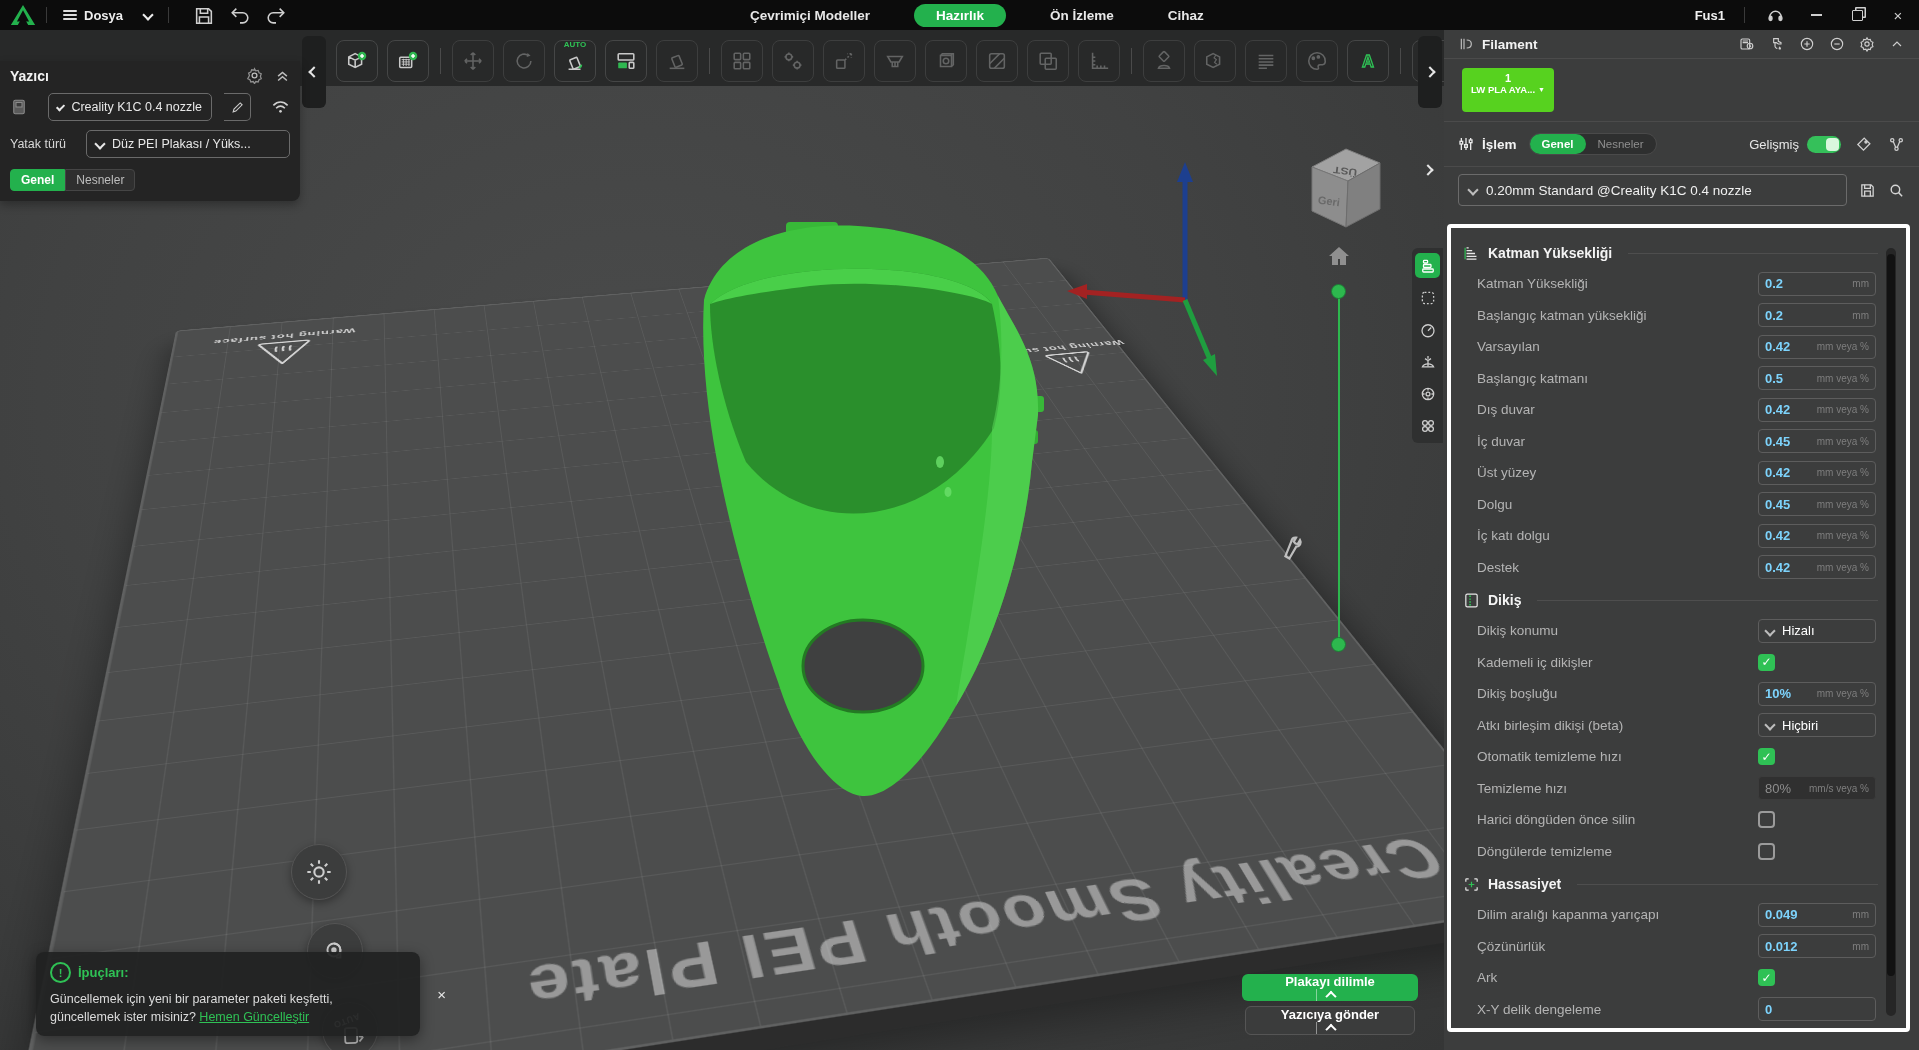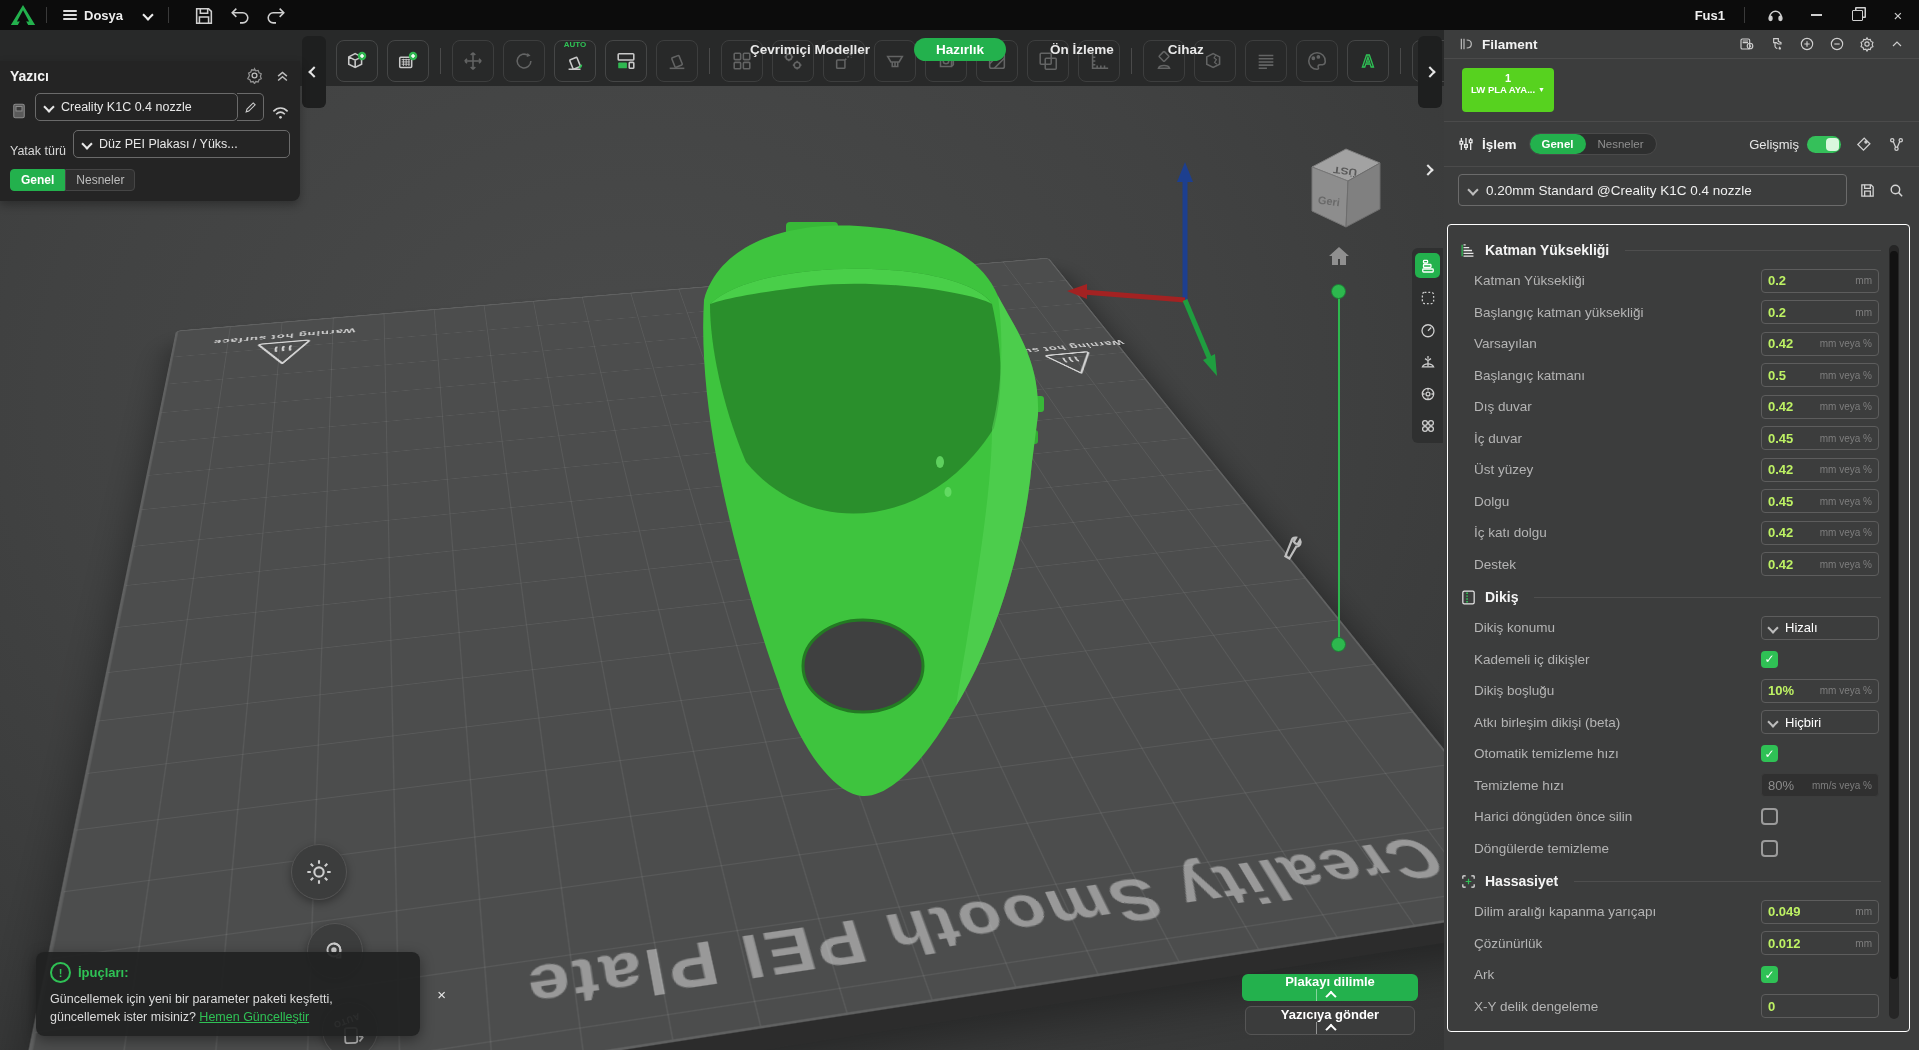--- a/index.html
+++ b/index.html
@@ -23,7 +23,7 @@
   .burger i{display:block;height:2px;background:#ddd;margin:2px 0;border-radius:1px;}
   .qa{display:flex;align-items:center;gap:16px;margin-left:14px;color:#cfcfcf;}
   .qa .ic{width:20px;height:20px;}
-  .tb-tabs{position:absolute;left:740px;top:0;height:30px;display:flex;align-items:center;gap:34px;margin-top:34px;}
+  .tb-tabs{position:absolute;left:740px;top:0;height:30px;display:flex;align-items:center;gap:34px;}
   .tb-tab{color:#e8e8e8;font-size:13.5px;font-weight:bold;padding:3px 10px;border-radius:13px;white-space:nowrap;}
   .tb-tab.active{background:#23b14d;color:#fff;padding:4px 22px;}
   .tb-right{position:absolute;right:10px;top:0;height:30px;display:flex;align-items:center;gap:19px;}

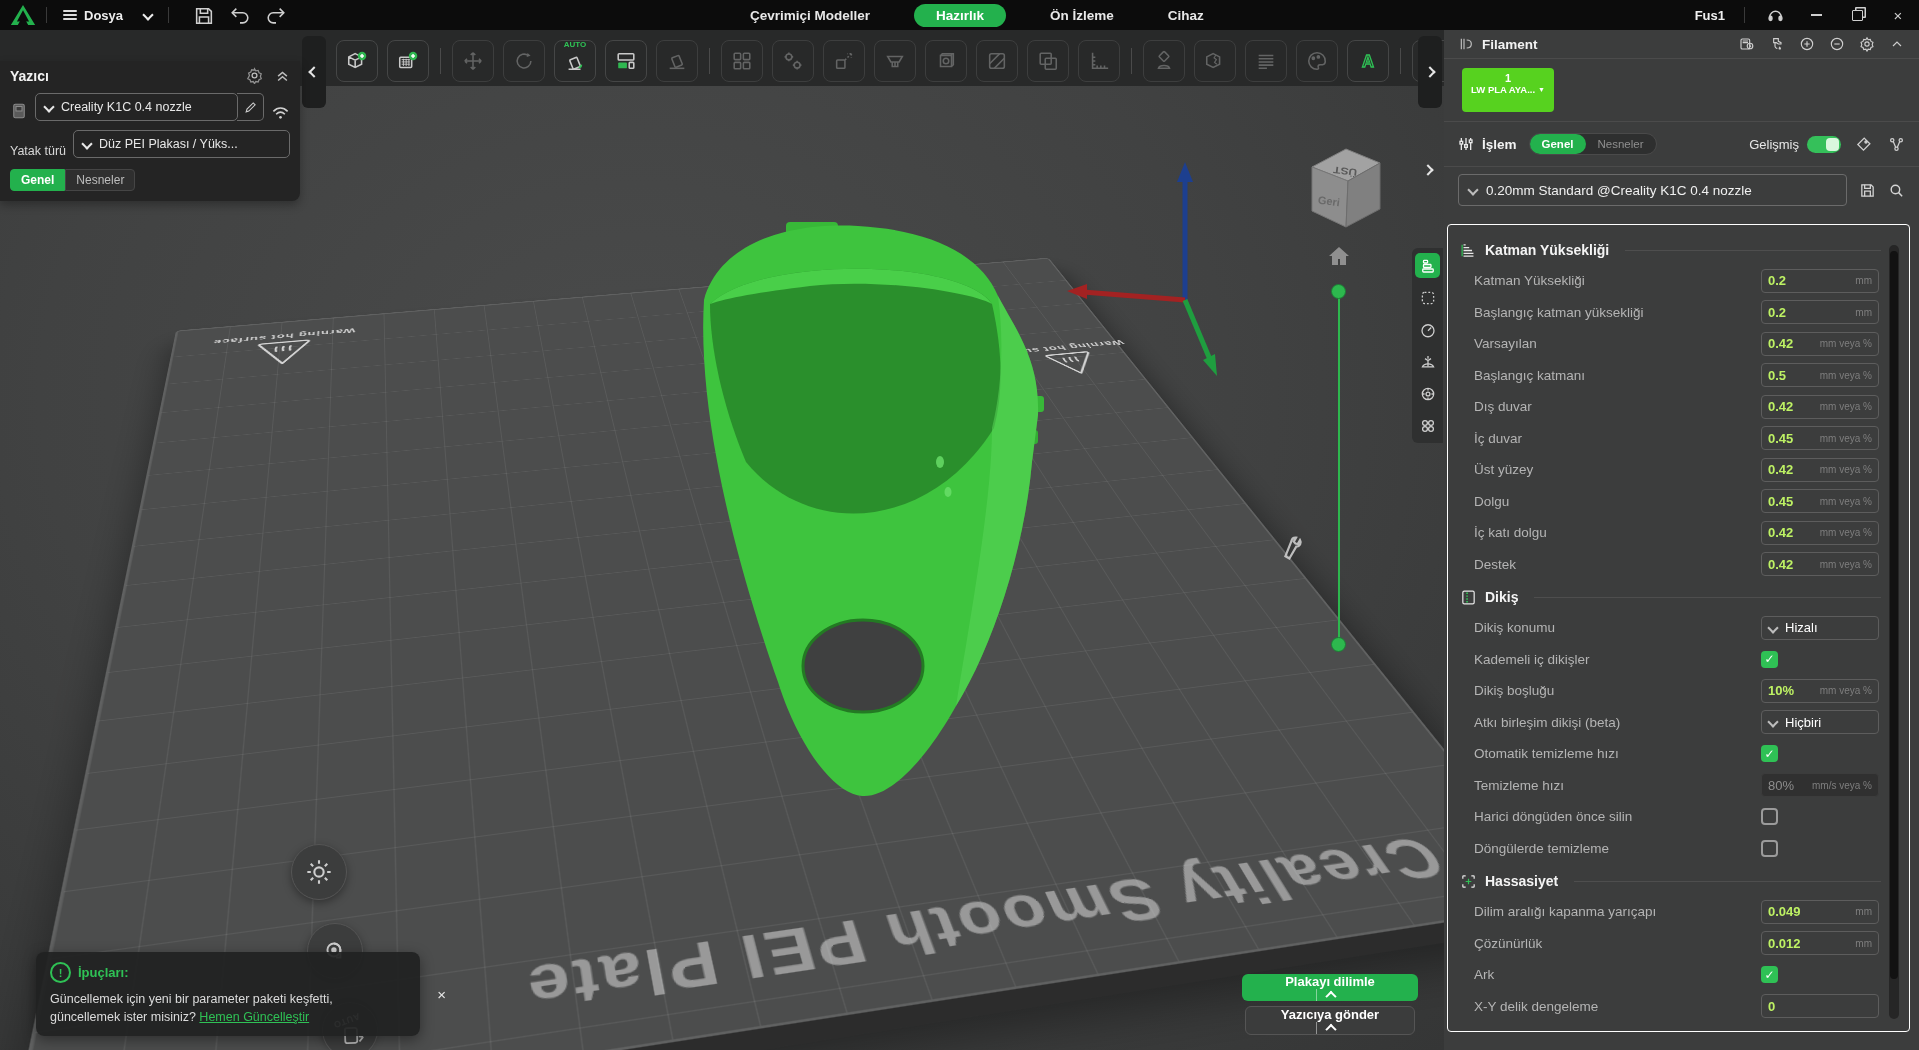--- a/index.html
+++ b/index.html
@@ -78,7 +78,7 @@
   .pc-head{display:flex;align-items:center;}
   .pc-title{font-size:14px;font-weight:bold;color:#f2f2f2;flex:1;}
   .pc-head .ic{color:#bdbdbd;margin-left:12px;}
-  .pc-row{display:flex;align-items:flex-end;margin-top:9px;gap:7px;}
+  .pc-row{display:flex;align-items:center;margin-top:9px;gap:20px;}
   .sel{display:flex;align-items:center;gap:8px;border:1px solid #6a6a6a;border-radius:5px;height:26px;padding:0 9px;color:#e8e8e8;font-size:12.5px;flex:1;white-space:nowrap;overflow:hidden;}
   .editbtn{width:26px;height:26px;border:1px solid #6a6a6a;border-left:none;border-radius:0 5px 5px 0;display:flex;align-items:center;justify-content:center;color:#ccc;margin-left:-8px;}
   .pc-label{font-size:12.5px;color:#d8d8d8;white-space:nowrap;}

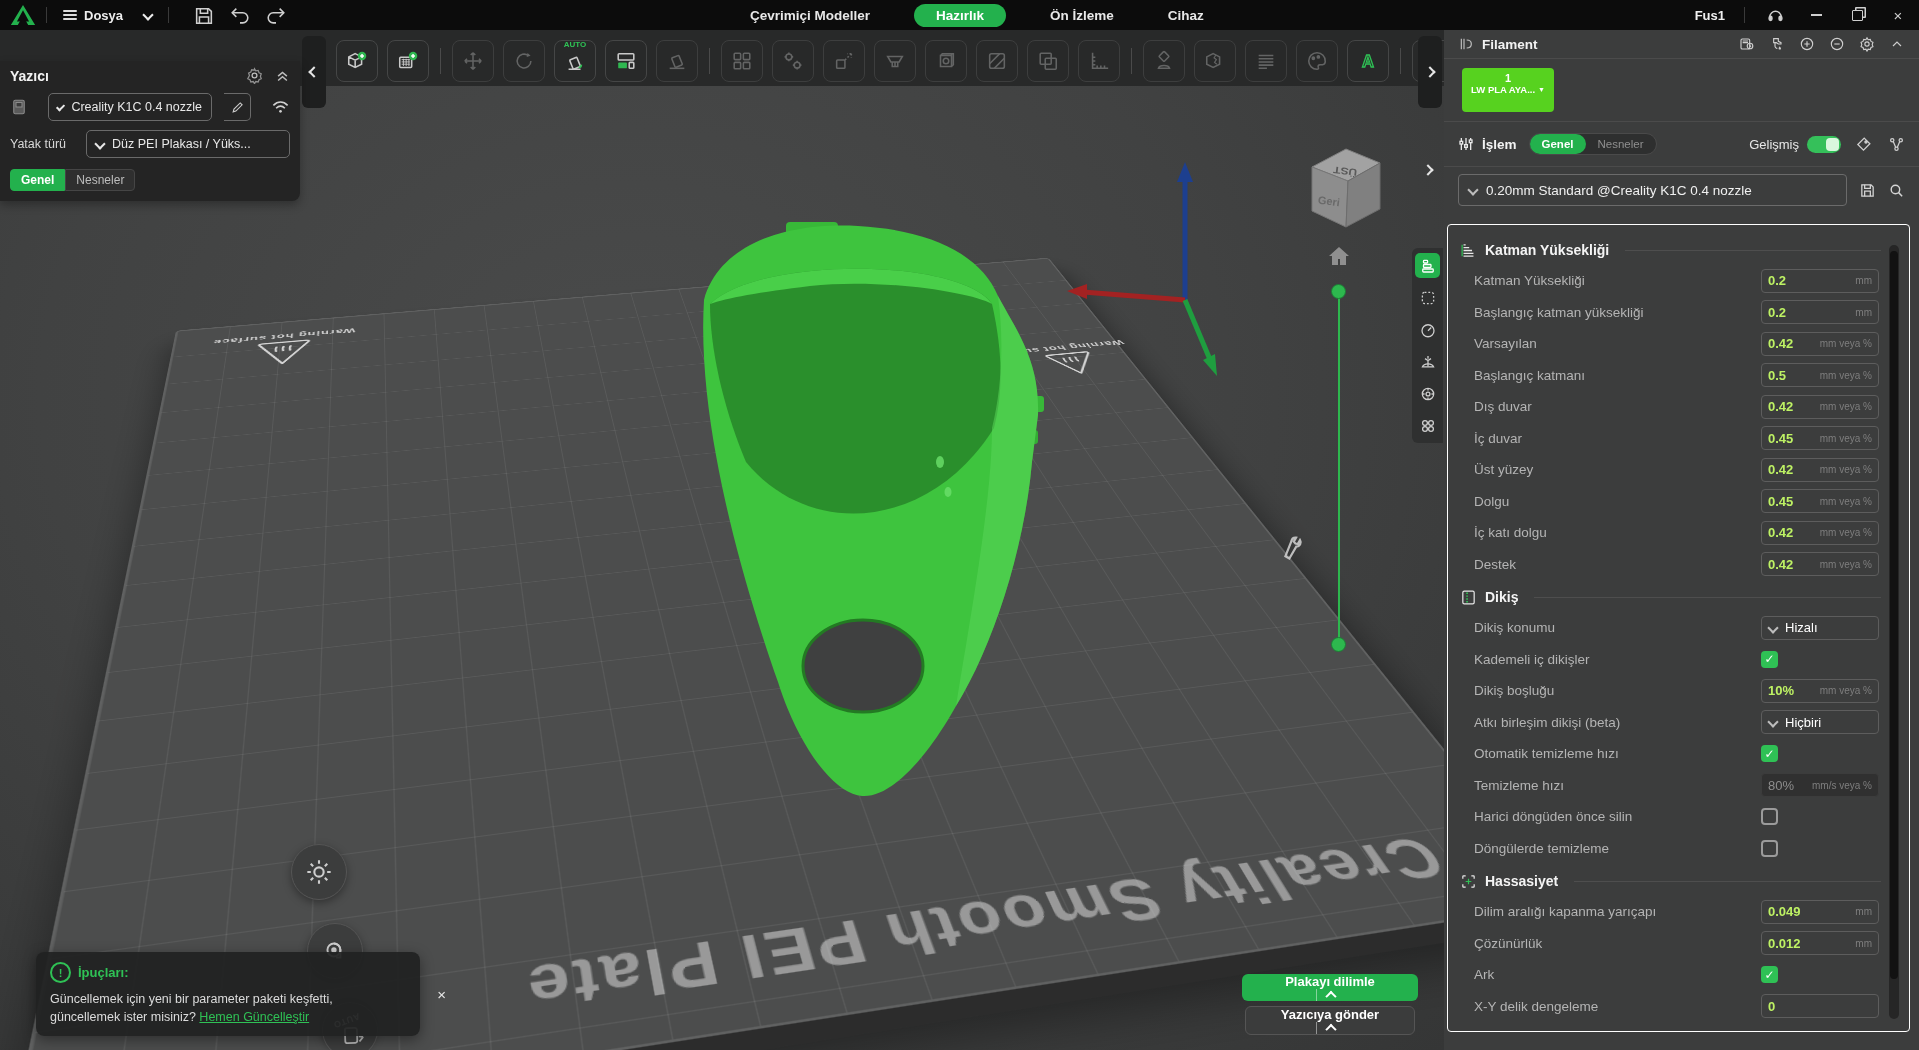--- a/index.html
+++ b/index.html
@@ -125,7 +125,7 @@
   .preset-sel{flex:1;height:30px;border:1px solid #6b6b6b;border-radius:4px;display:flex;align-items:center;gap:9px;padding:0 10px;color:#f0f0f0;font-size:13.5px;white-space:nowrap;overflow:hidden;}
   .preset-row .ic{color:#d5d5d5;}
 
-  .settings-box{position:absolute;left:3px;top:194px;width:463px;height:808px;border:1px solid #ffffff;border-radius:4px;box-sizing:border-box;overflow:hidden;padding:8px 28px 8px 12px;}
+  .settings-box{position:absolute;left:3px;top:194px;width:463px;height:808px;border:4px solid #ffffff;border-radius:4px;box-sizing:border-box;overflow:hidden;padding:8px 28px 8px 12px;}
   .sec-head{display:flex;align-items:center;gap:8px;height:30px;margin-top:2px;}
   .sec-ic{width:17px;height:17px;color:#e8e8e8;}
   .sec-title{font-size:14px;font-weight:bold;color:#f4f4f4;white-space:nowrap;}

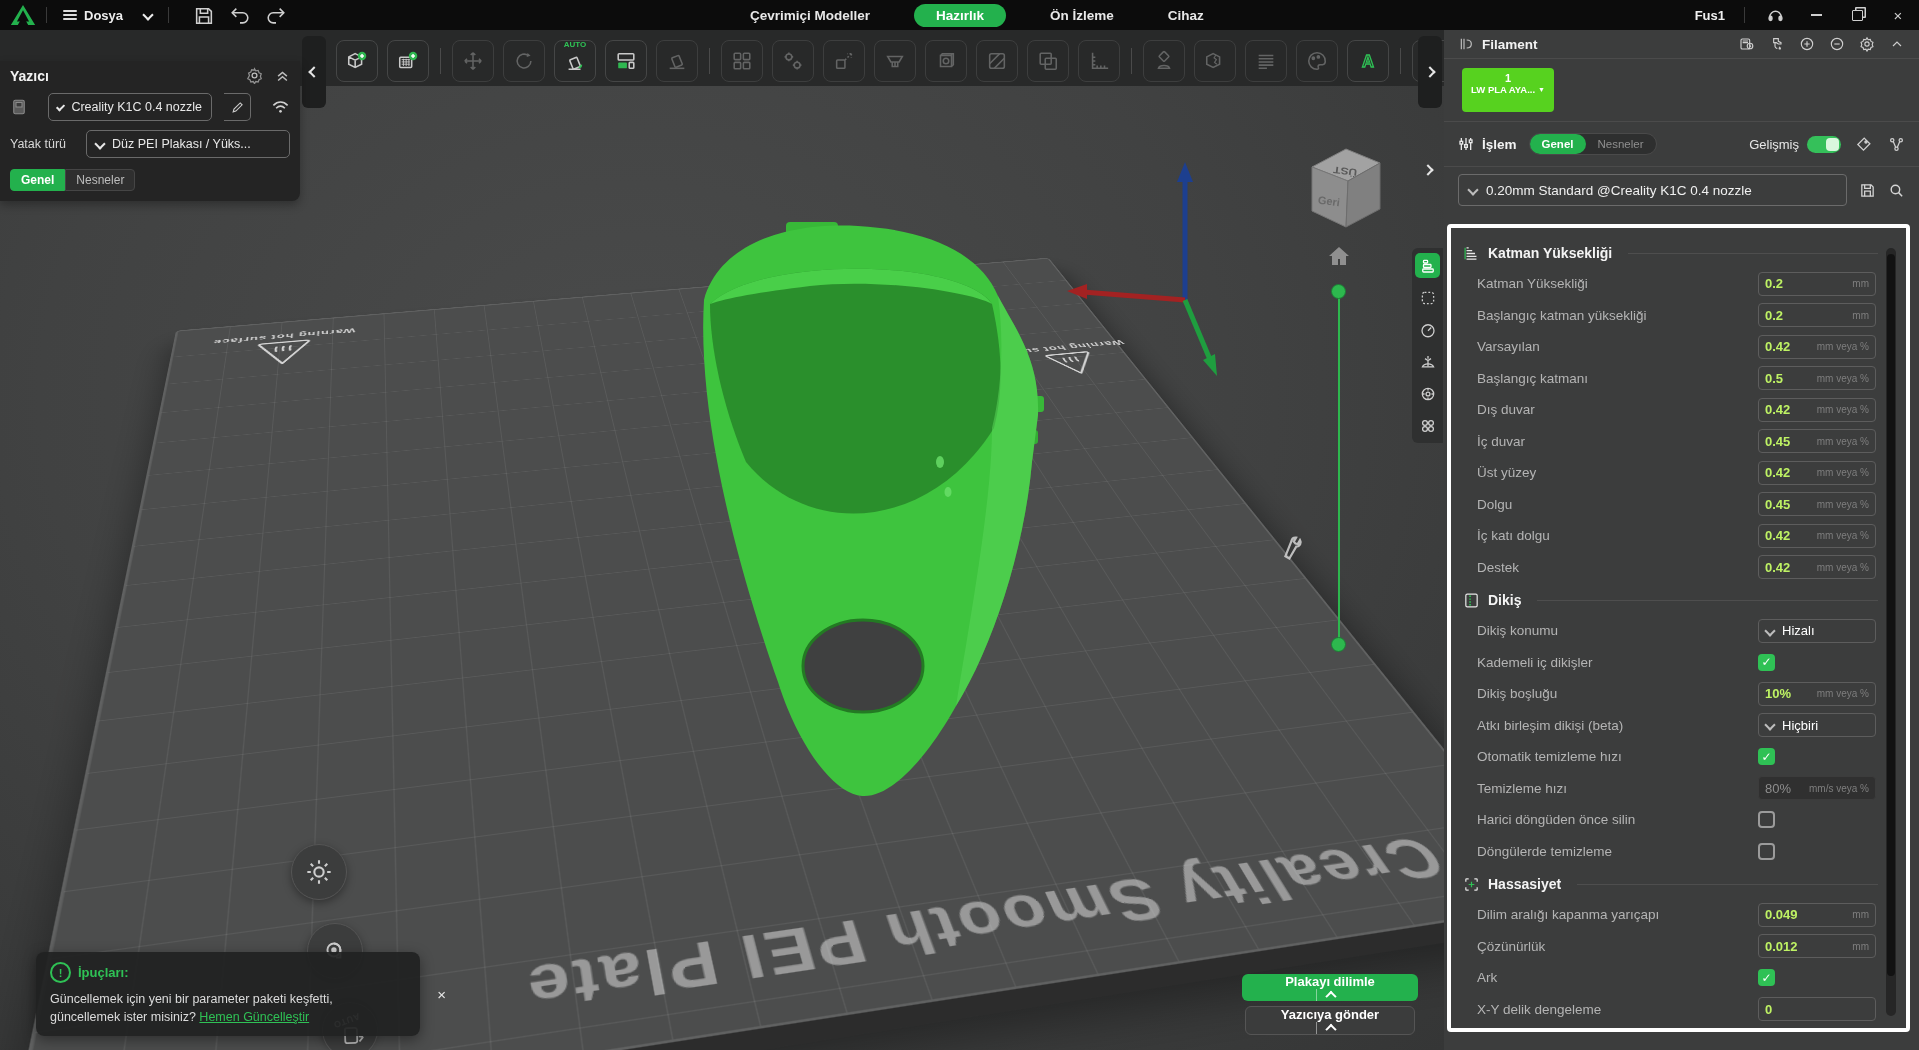--- a/index.html
+++ b/index.html
@@ -134,7 +134,7 @@
   .srow .lab{flex:1;font-size:13.5px;color:#b4b4b4;white-space:nowrap;overflow:hidden;}
   .ctl{width:120px;display:flex;align-items:center;}
   .inputbox{width:118px;height:24px;border:1px solid #5d5d5d;border-radius:4px;display:flex;align-items:center;box-sizing:border-box;padding:0 6px;}
-  .inputbox .val{flex:1;font-size:13px;color:#bef264;font-weight:bold;}
+  .inputbox .val{flex:1;font-size:13px;color:#7dd3fc;font-weight:bold;}
   .inputbox .unit{font-size:10px;color:#7e7e7e;white-space:nowrap;}
   .inputbox.disabled{background:#303030;border-color:#3c3c3c;}
   .inputbox.disabled .val{color:#8d8d8d;font-weight:normal;}

